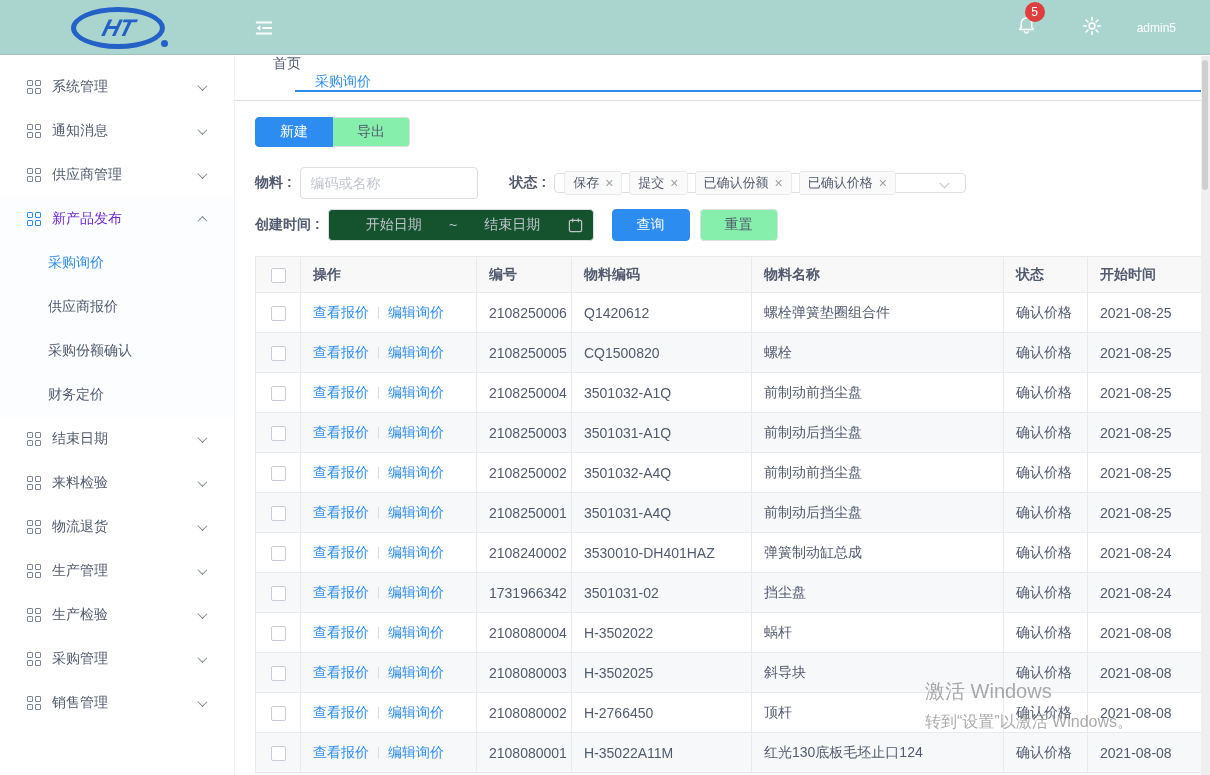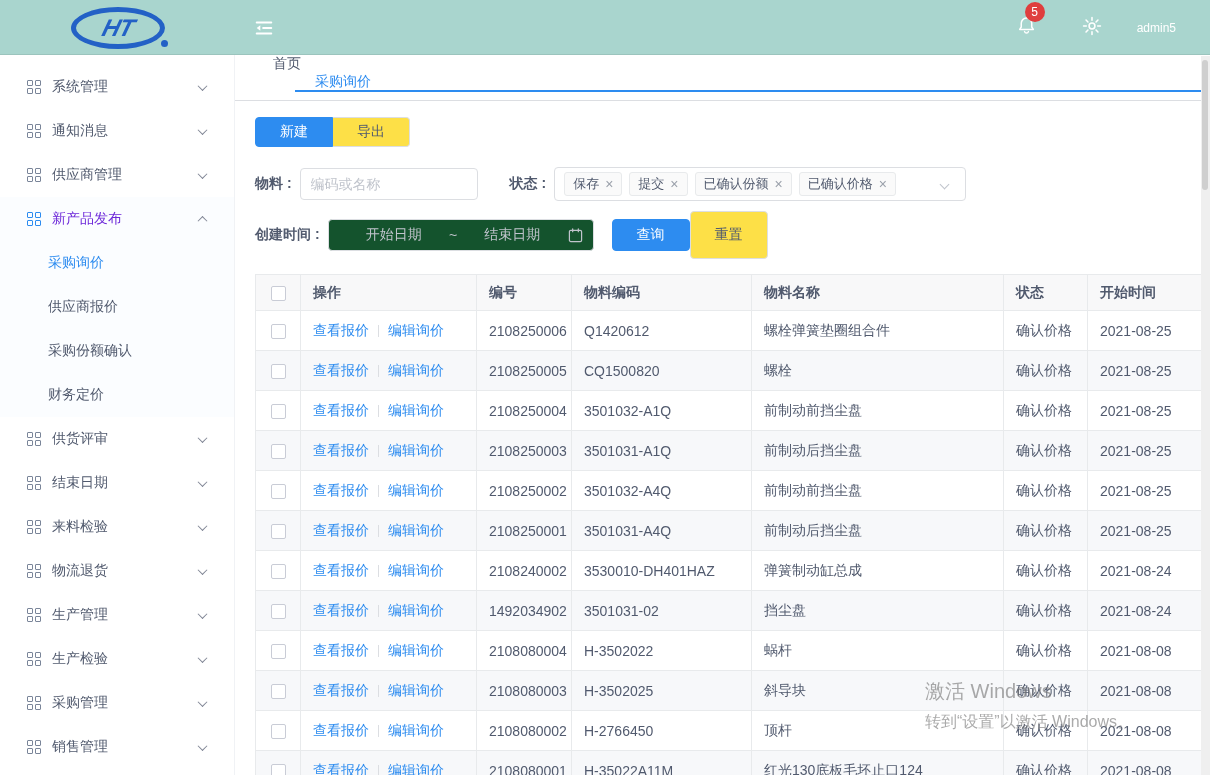--- a/index.html
+++ b/index.html
@@ -44,7 +44,7 @@
 
   
   .content { padding:16px 0 0 20px; }
-  .btn { height:30px; padding:0 24px; font-size:14px; border:1px solid #dcdee2; background:#fde047; color:#515a6e; border-radius:4px; cursor:pointer; font-family:inherit; }
+  .btn { height:30px; padding:0 24px; font-size:14px; border:1px solid #dcdee2; background:#86efac; color:#515a6e; border-radius:4px; cursor:pointer; font-family:inherit; }
   .btn.primary { background:#2d8cf0; border-color:#2d8cf0; color:#fff; }
   .btn-group { display:flex; }
   .btn-group .btn:first-child { border-radius:4px 0 0 4px; }

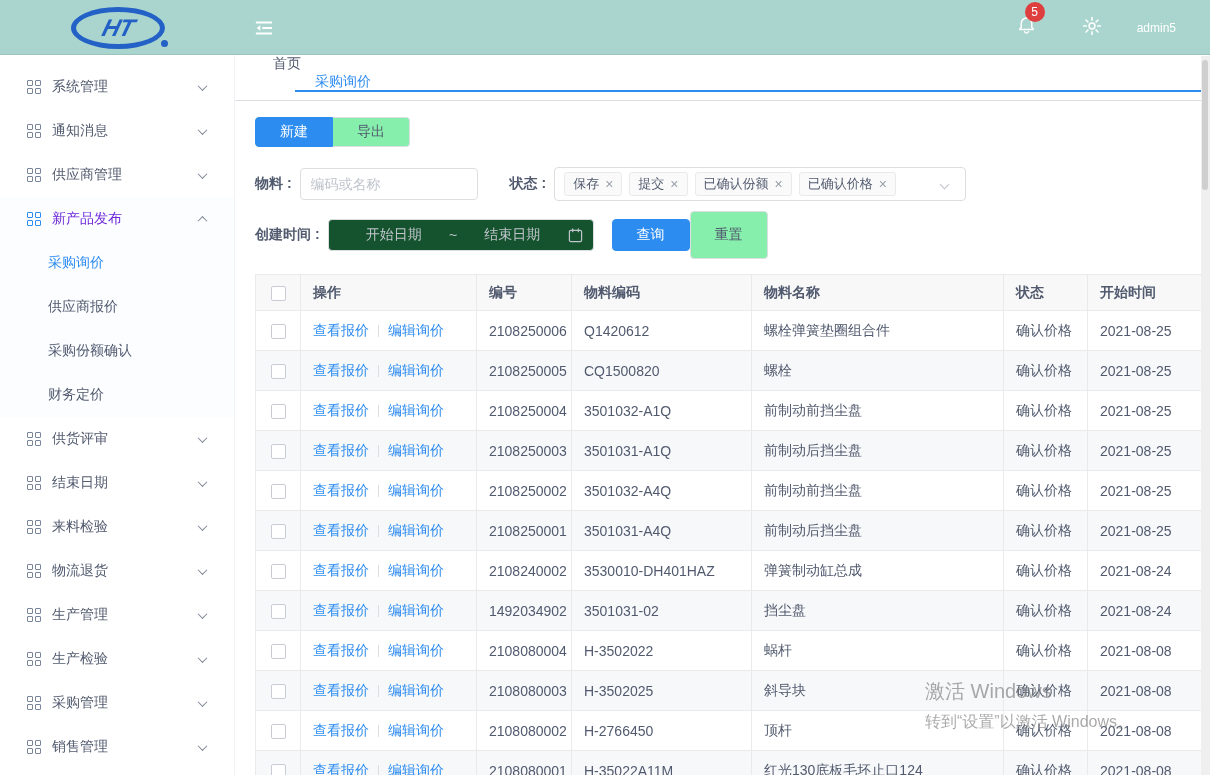--- a/index.html
+++ b/index.html
@@ -56,7 +56,7 @@
   .text-input { width:178px; height:32px; border:1px solid #dcdee2; border-radius:4px; padding:0 10px; font-size:14px; color:#515a6e; margin-left:8px; outline:none; font-family:inherit; }
   .text-input::placeholder { color:#c0c4cc; }
   .status-label { margin-left:32px; }
-  .multi-select { margin-left:8px; width:412px; height:34px; border:1px solid #dcdee2; border-radius:4px; display:flex; align-items:center; padding:0 9px; gap:7px; cursor:pointer; background:#fff; }
+  .multi-select { margin-left:8px; width:412px; height:20px; border:1px solid #dcdee2; border-radius:4px; display:flex; align-items:center; padding:0 9px; gap:7px; cursor:pointer; background:#fff; }
   .tag { display:inline-flex; align-items:center; height:24px; padding:0 8px; background:#fafafa; border:1px solid #e8eaec; border-radius:3px; font-size:13px; color:#515a6e; white-space:nowrap; }
   .tag-close { margin-left:6px; color:#9aa0aa; font-size:14px; line-height:1; cursor:pointer; }
   .tag-close::before { content:"×"; }

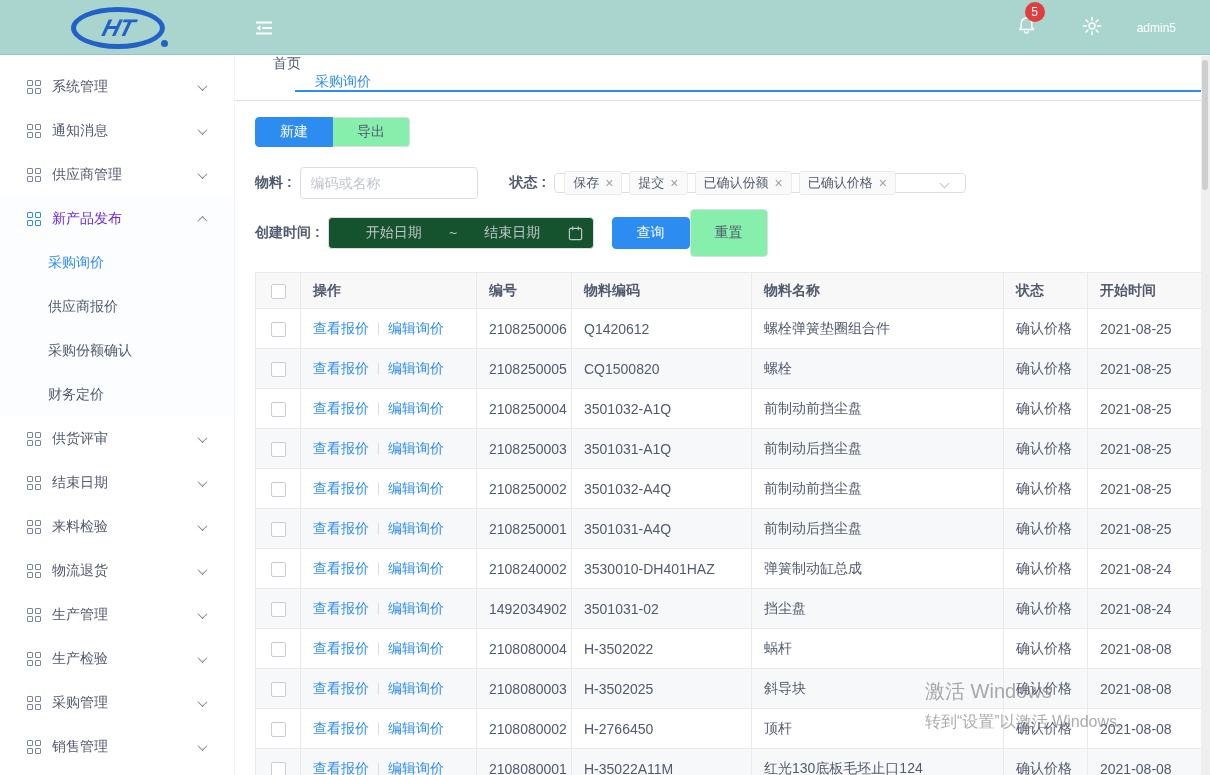--- a/index.html
+++ b/index.html
@@ -67,7 +67,7 @@
   .ph.start, .ph.end { flex:1; text-align:center; }
   .cal-icon { display:flex; align-items:center; }
   .query-btn { margin-left:18px; height:32px; }
-  .reset-btn { height:48px; }
+  .reset-btn { margin-left:10px; height:32px; }
 
   
   table.grid { margin-top:15px; border-collapse:collapse; table-layout:fixed; width:1032px; font-size:14px; color:#515a6e; }

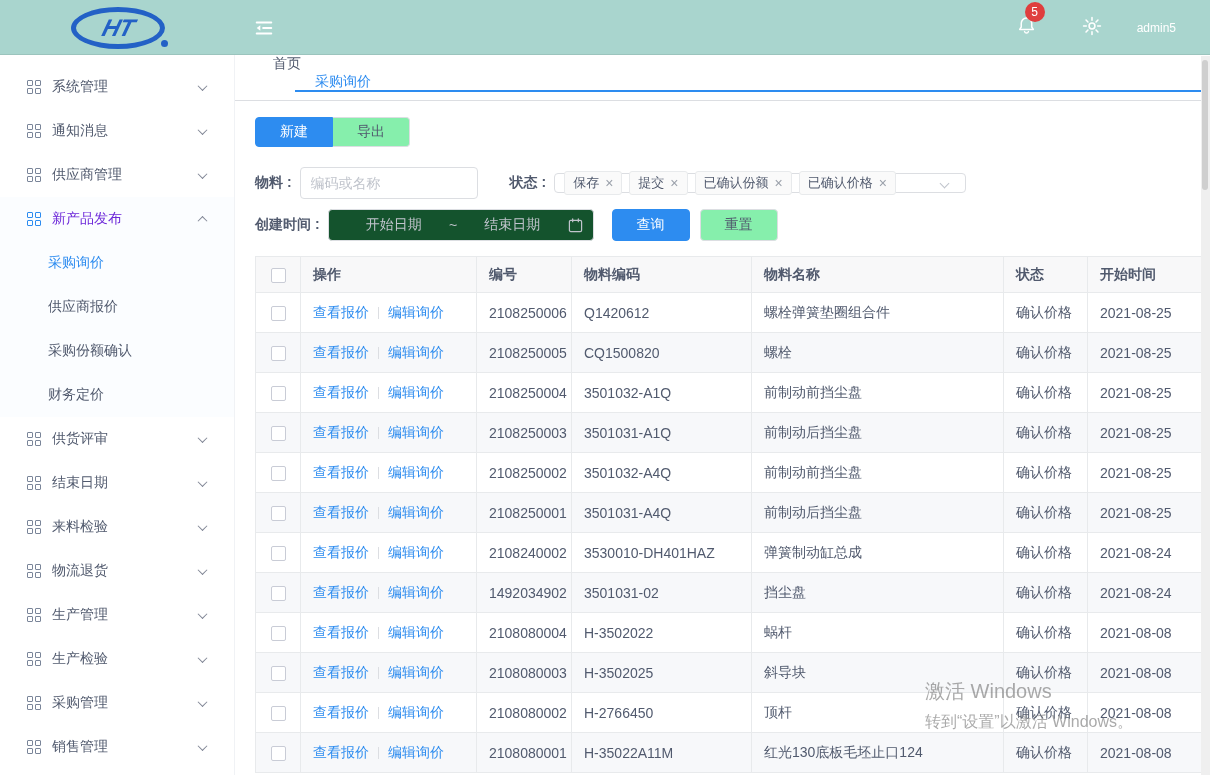--- a/index.html
+++ b/index.html
@@ -190,16 +190,6 @@
               <i></i>
               <i></i>
             </span>
-    <span class="menu-label">供货评审</span>
-    <span class="chevron"></span>
-  </div>
-          <div class="menu-item group">
-    <span class="grid-icon">
-              <i></i>
-              <i></i>
-              <i></i>
-              <i></i>
-            </span>
     <span class="menu-label">结束日期</span>
     <span class="chevron"></span>
   </div>

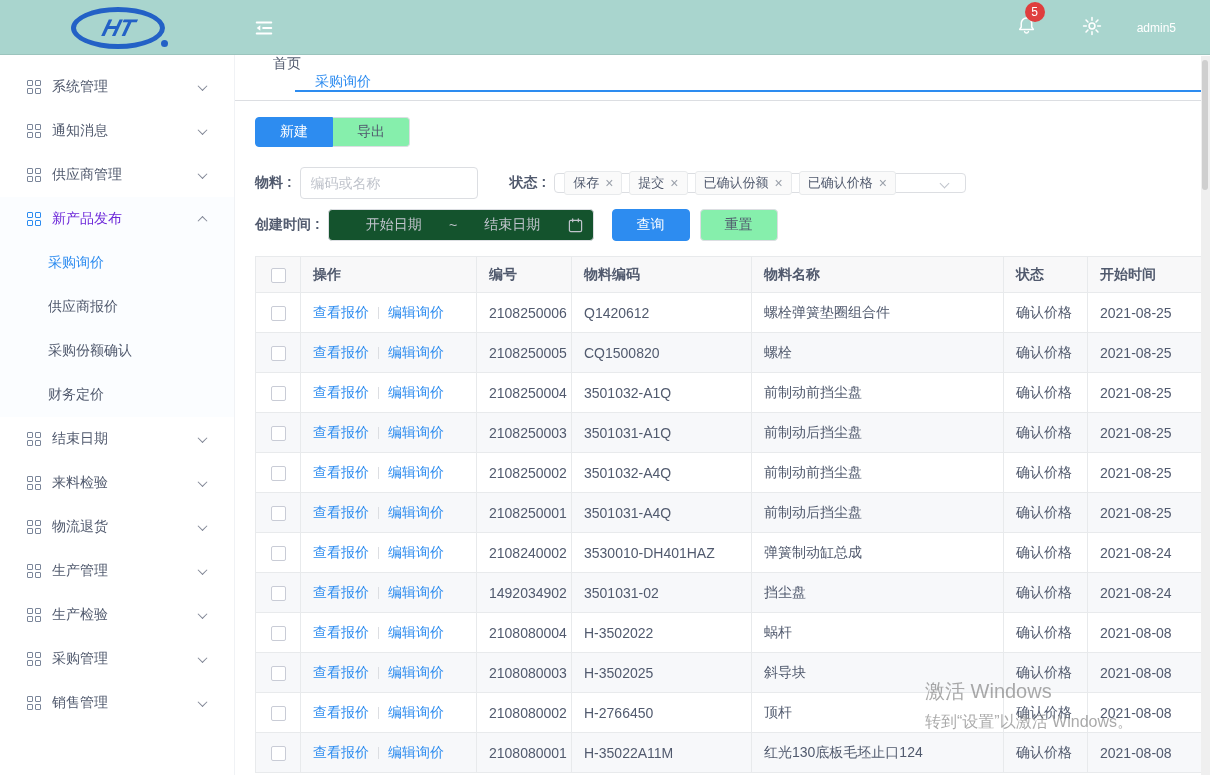--- a/index.html
+++ b/index.html
@@ -419,7 +419,7 @@
     <td>
       <a class="link">查看报价</a><span class="link-sep"></span><a class="link">编辑询价</a>
     </td>
-    <td>1492034902</td>
+    <td>1731966342</td>
     <td>3501031-02</td>
     <td>挡尘盘</td>
     <td>确认价格</td>

